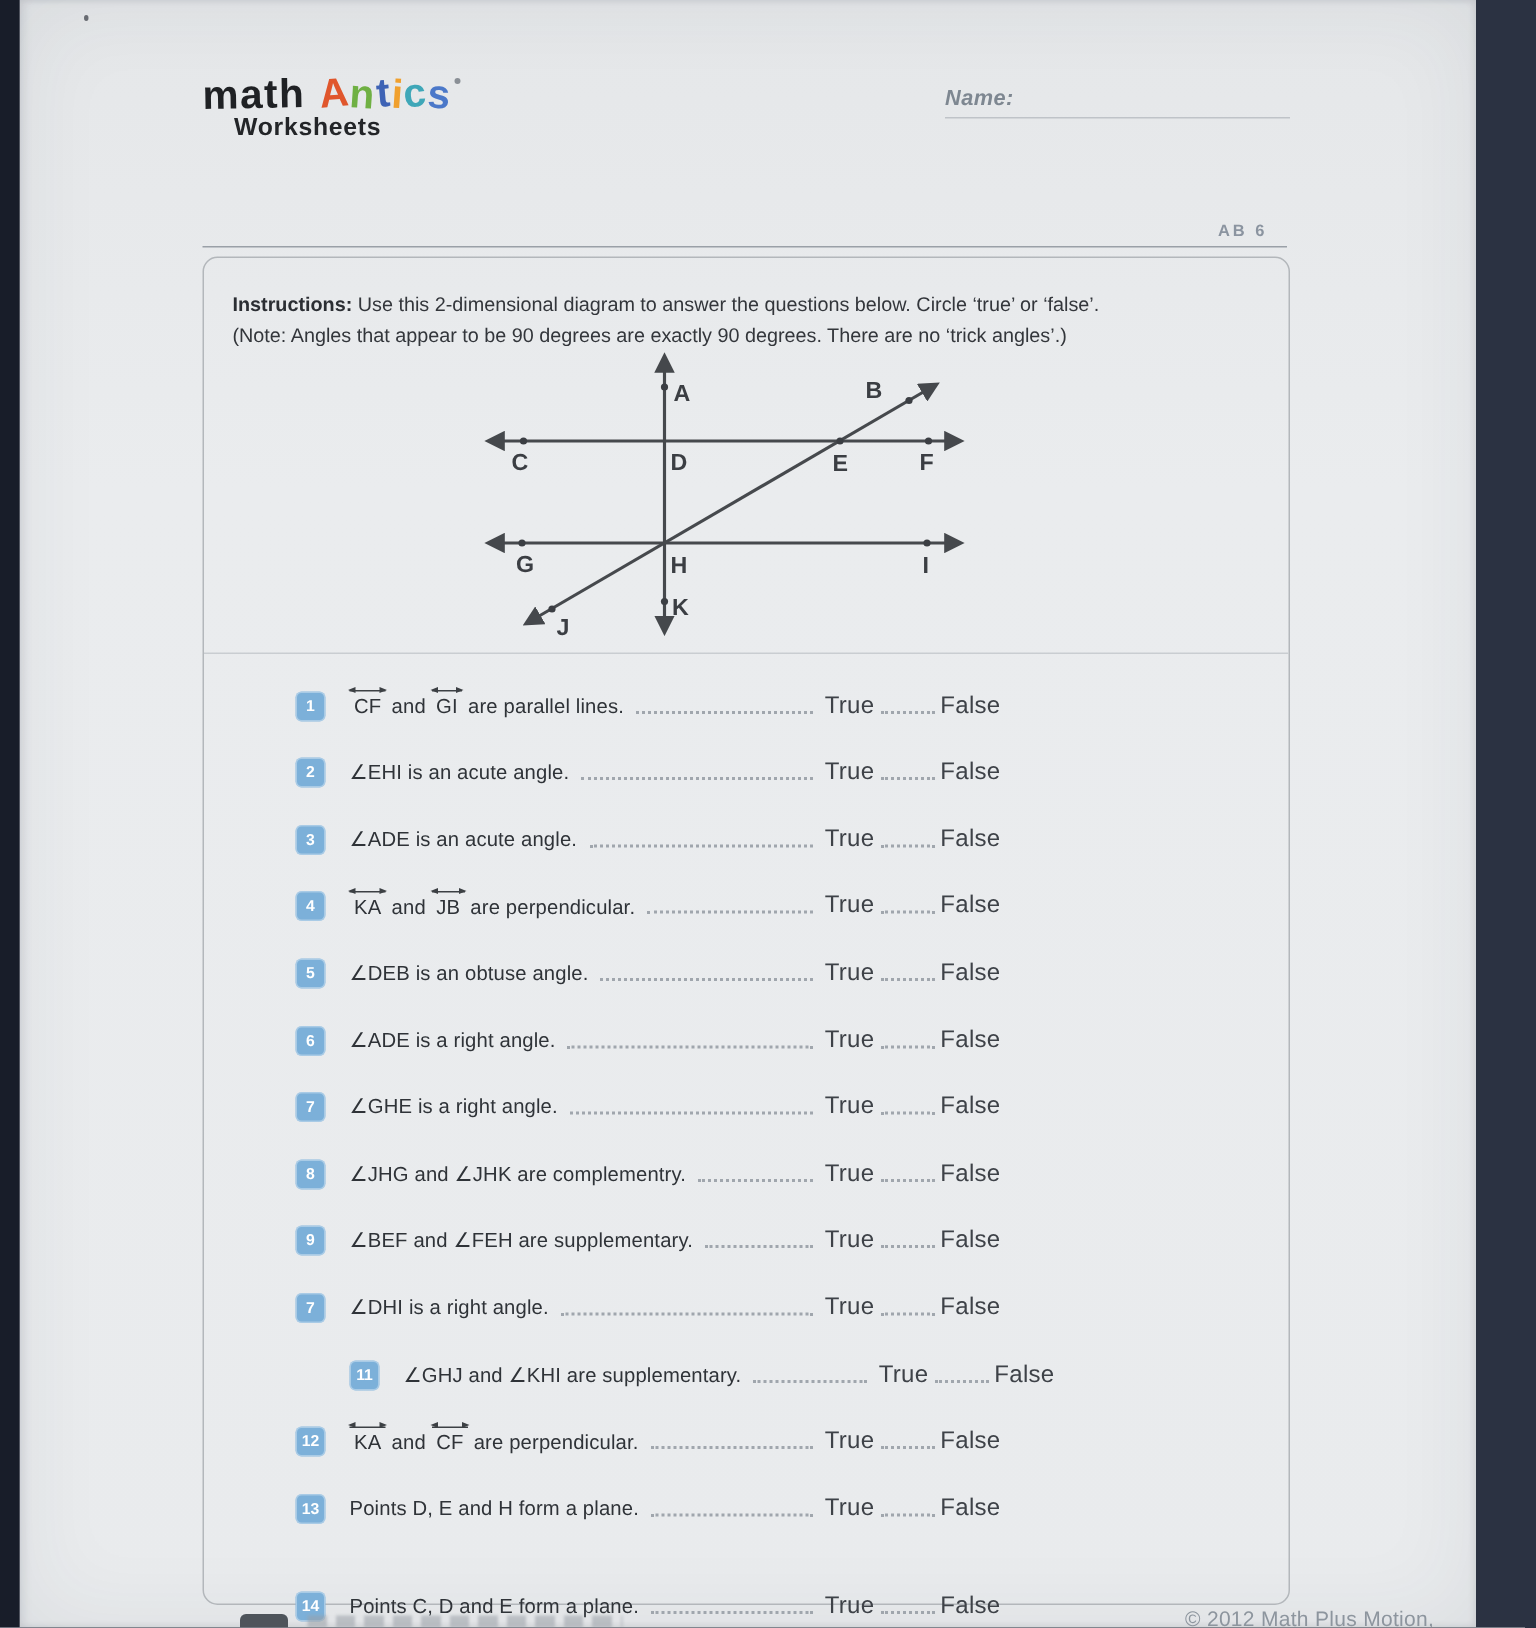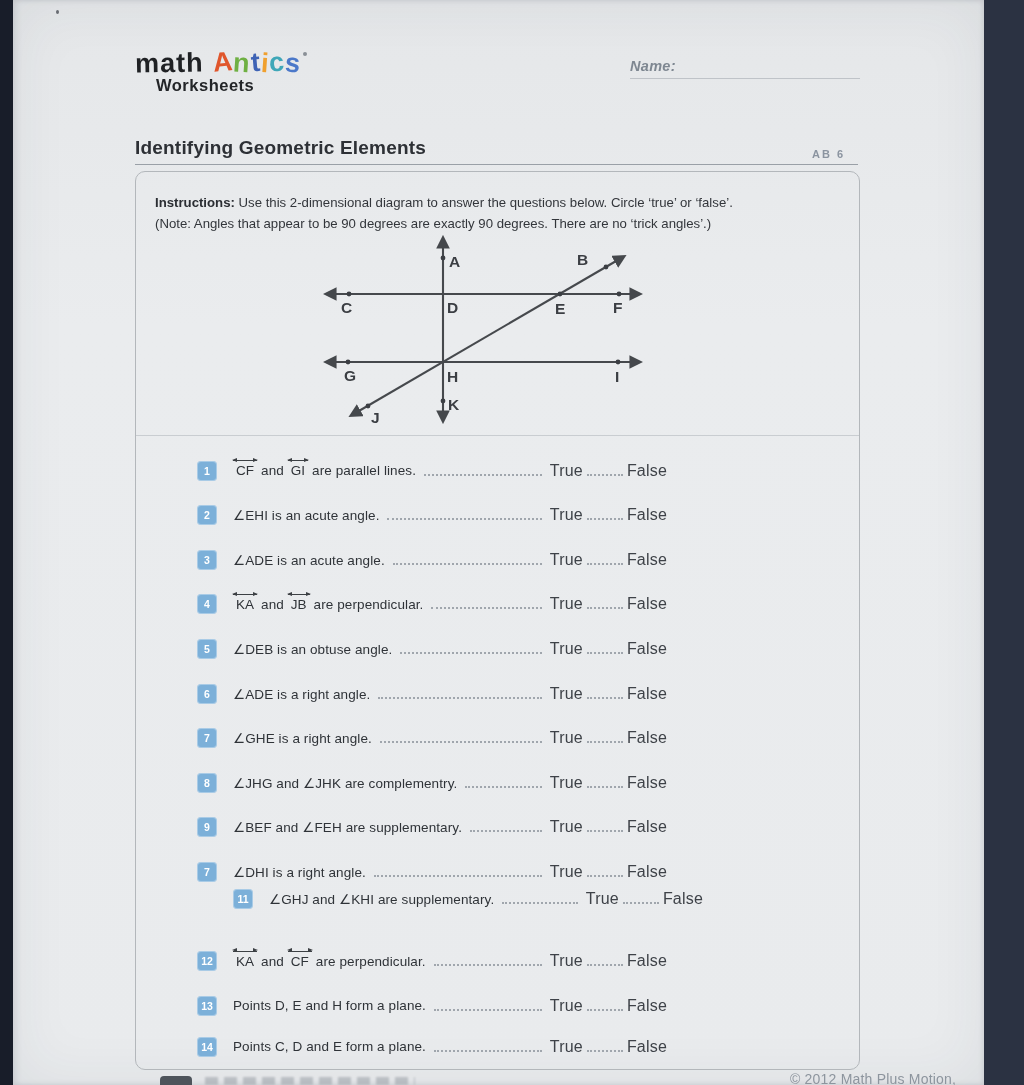--- a/index.html
+++ b/index.html
@@ -85,7 +85,6 @@
       <div class="field-line"></div>
     </div>
 
-    <div class="title">Identifying Geometric Elements</div>
     <div class="title-code">AB 6</div>
     <div class="title-rule"></div>
 

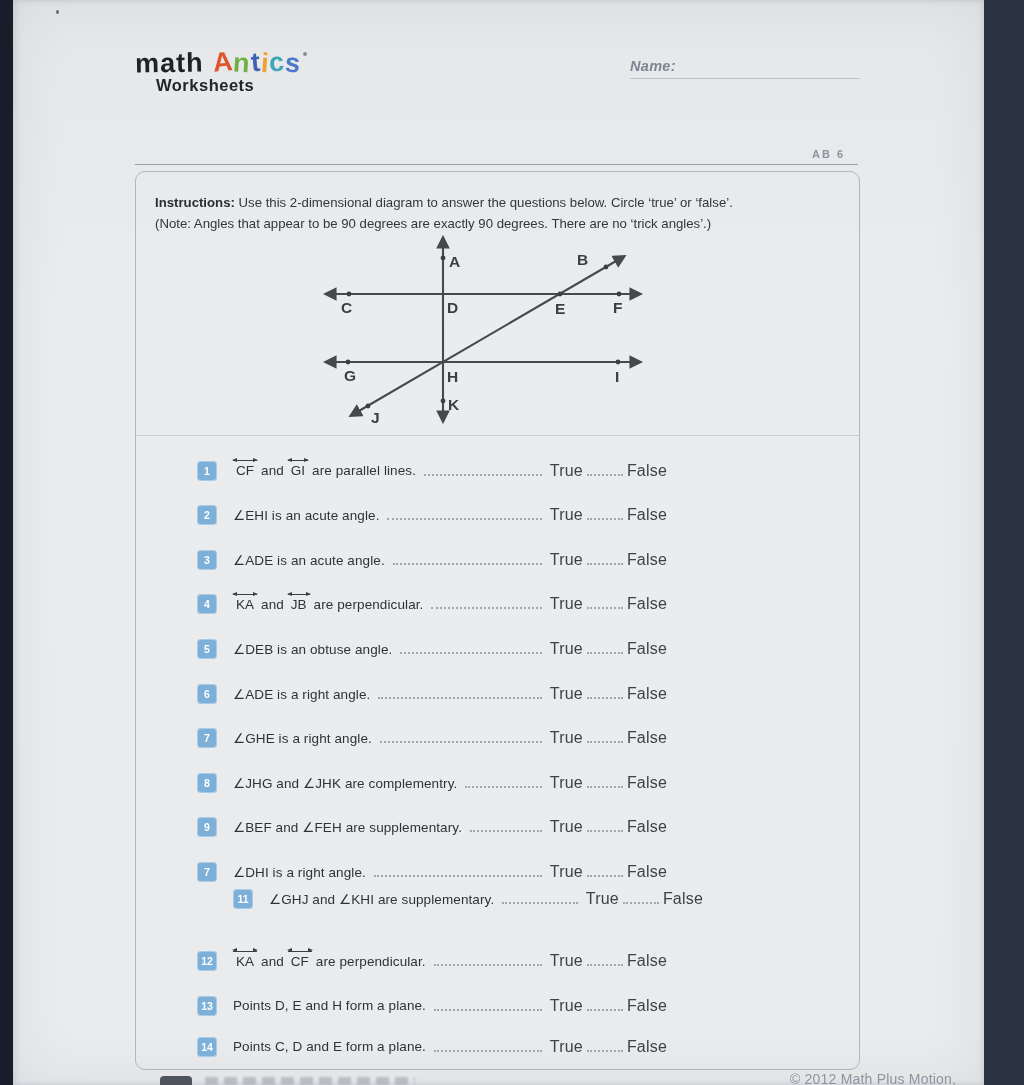--- a/index.html
+++ b/index.html
@@ -212,7 +212,7 @@
             <span class="leader gap"></span>
             <span class="tf">False</span>
           </div>
-          <div class="q-row" style="top: 716px; padding-left: 36px;">
+          <div class="q-row" style="top: 734px; padding-left: 36px;">
             <span class="q-badge">11</span>
             <span class="q-text">∠GHJ and ∠KHI are supplementary.</span>
             <span class="leader"></span>

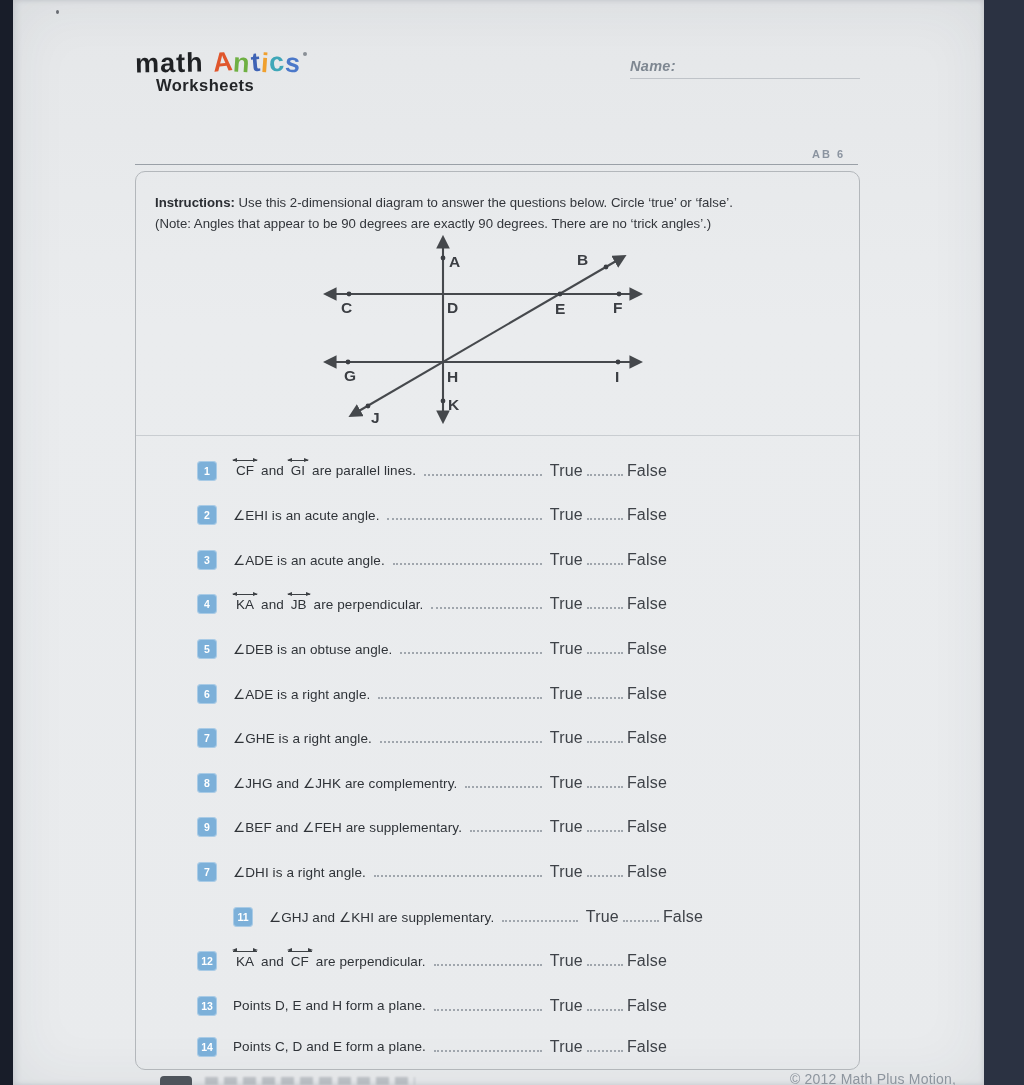--- a/index.html
+++ b/index.html
@@ -236,7 +236,7 @@
             <span class="leader gap"></span>
             <span class="tf">False</span>
           </div>
-          <div class="q-row" style="top: 864px;">
+          <div class="q-row" style="top: 888px;">
             <span class="q-badge">14</span>
             <span class="q-text">Points C, D and E form a plane.</span>
             <span class="leader"></span>

